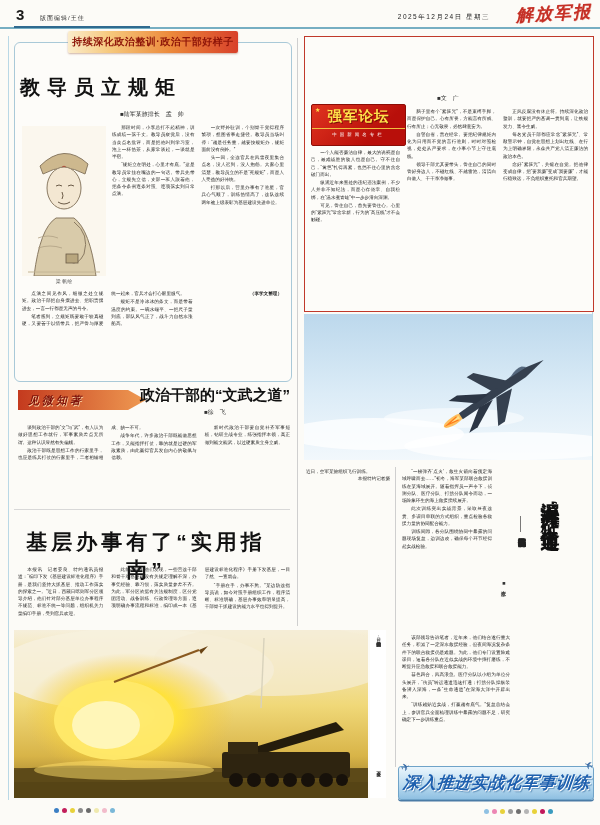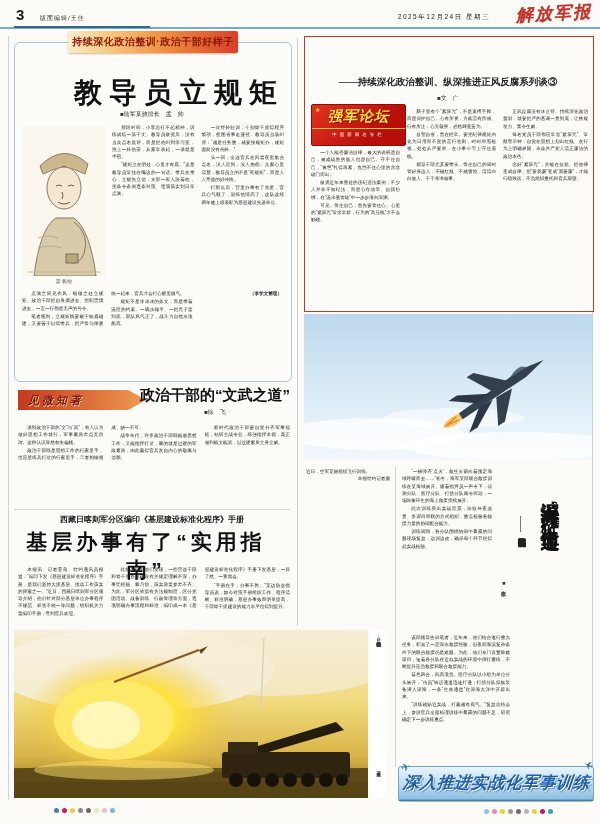--- a/index.html
+++ b/index.html
@@ -24,7 +24,7 @@
   .box-blue{border:1px solid #a9c9d8;border-radius:6px;background:#fdfcf9;}
   .banner-orange{background:linear-gradient(90deg,#fbeccb 0%,#f6c87c 25%,#ec8a3c 60%,#d8402a 100%);border-radius:2px;box-shadow:0 1px 2px rgba(120,40,10,.35);display:flex;align-items:center;justify-content:center;font-size:10px;white-space:nowrap;}
   .banner-orange .b1{font-weight:bold;color:#8d1408;letter-spacing:0.5px;}
-  .headline-xl{font-size:28px;font-weight:bold;letter-spacing:7px;text-align:right;color:#111;}
+  .headline-xl{font-size:20px;font-weight:bold;letter-spacing:7px;text-align:left;color:#111;}
   .byline{font-size:6px;text-align:center;color:#333;}
   .endnote{text-align:right;text-indent:0 !important;font-weight:bold;}
   .illus-credit{font-size:5px;color:#555;text-align:center;}

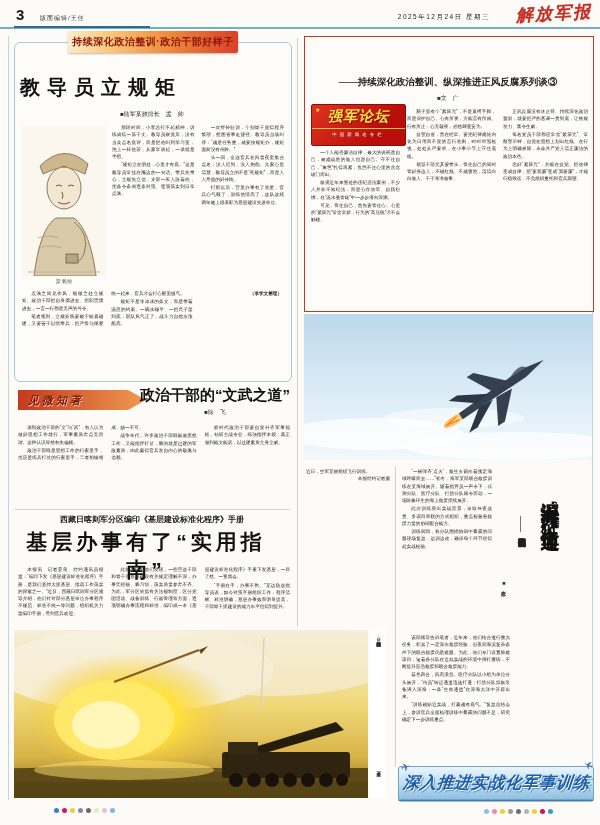--- a/index.html
+++ b/index.html
@@ -171,7 +171,6 @@
   <div class="abs" style="left:52px;top:801px;"><span class="dot" style="background: rgb(59, 127, 196);"></span><span class="dot" style="background: rgb(194, 31, 91);"></span><span class="dot" style="background: rgb(232, 210, 58);"></span><span class="dot" style="background: rgb(138, 138, 138);"></span><span class="dot" style="background: rgb(106, 106, 106);"></span><span class="dot" style="background: rgb(239, 233, 174);"></span><span class="dot" style="background: rgb(242, 188, 203);"></span><span class="dot" style="background: rgb(122, 184, 216);"></span></div>
 
   <div class="abs box-red" style="left:304px;top:36px;width:288px;height:274px;"></div>
-  <div class="abs subtitle" style="left:308px;top:76px;width:280px;">——持续深化政治整训、纵深推进正风反腐系列谈③</div>
   <div class="abs byline" style="left:308px;top:94px;width:280px;">■文　广</div>
   <div class="abs badge" style="left:311px;top:104px;width:93px;height:40px;">
     <span class="badge-star">★</span>

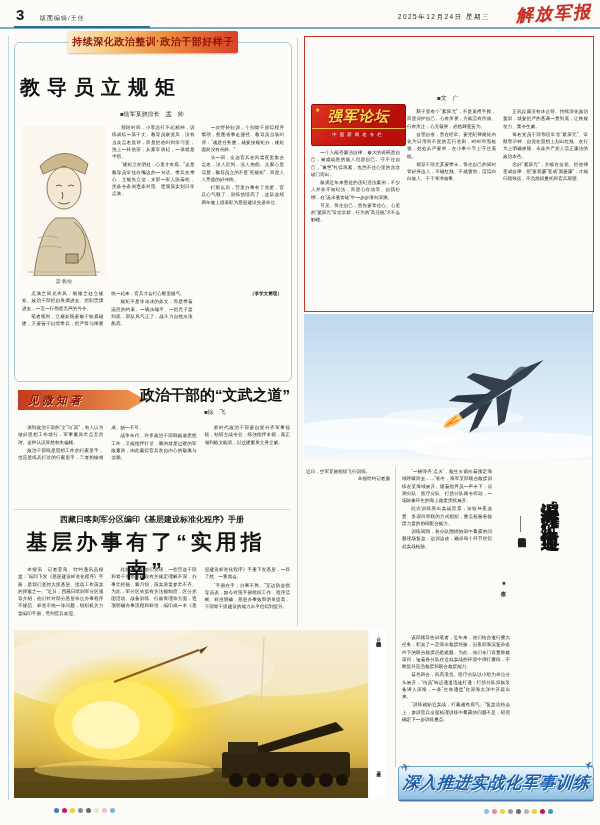--- a/index.html
+++ b/index.html
@@ -33,7 +33,7 @@
   .headline-l{font-size:23px;font-weight:bold;letter-spacing:2px;text-align:center;color:#111;}
   .subtitle{font-size:9.5px;font-weight:bold;text-align:center;color:#222;font-family:"Liberation Serif",serif;}
   .badge{background:linear-gradient(135deg,#e03420 0%,#b80f0a 70%);border:1px solid #8d0d06;border-radius:2px;text-align:center;overflow:hidden;}
-  .badge-title{font-size:14.5px;font-weight:bold;font-style:italic;color:#ffe24a;letter-spacing:1px;text-shadow:1px 1px 0 #7a0c06;line-height:1.6;}
+  .badge-title{font-size:14.5px;font-weight:bold;color:#ffe24a;letter-spacing:1px;text-shadow:1px 1px 0 #7a0c06;line-height:1.6;}
   .badge-sub{font-size:4.5px;color:#fff;letter-spacing:3px;border-top:0.5px solid #f0c040;padding-top:1.5px;line-height:1.8;}
   .badge-star{position:absolute;left:3px;top:1px;color:#ffe24a;font-size:6px;}
   

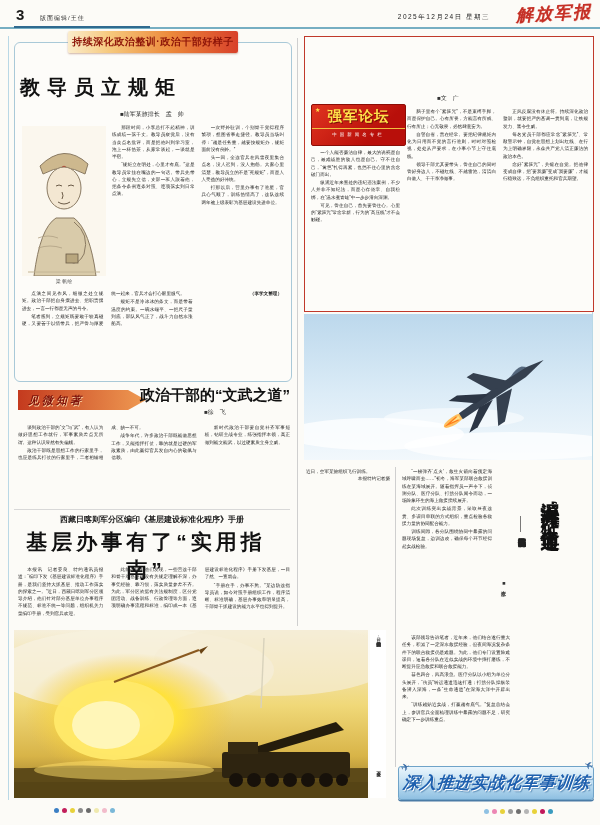--- a/index.html
+++ b/index.html
@@ -115,7 +115,6 @@
   </div>
   <div class="abs hairline-h" style="left:14px;top:509px;width:276px;"></div>
 
-  <div class="abs kicker" style="left:14px;top:514px;width:276px;">西藏日喀则军分区编印《基层建设标准化程序》手册</div>
   <div class="abs headline-l2" style="left:8px;top:528px;width:276px;">基层办事有了“实用指南”</div>
   <div class="abs col cols3" style="left:18px;top:566px;width:272px;height:60px;">
     <p>本报讯　记者晏良、特约通讯员报道：“编印下发《基层建设标准化程序》手册，是我们坚持大抓基层、推动工作落实的探索之一。”近日，西藏日喀则军分区领导介绍，他们针对部分基层单位办事程序不规范、标准不统一等问题，组织机关力量编印手册，受到官兵欢迎。</p>

